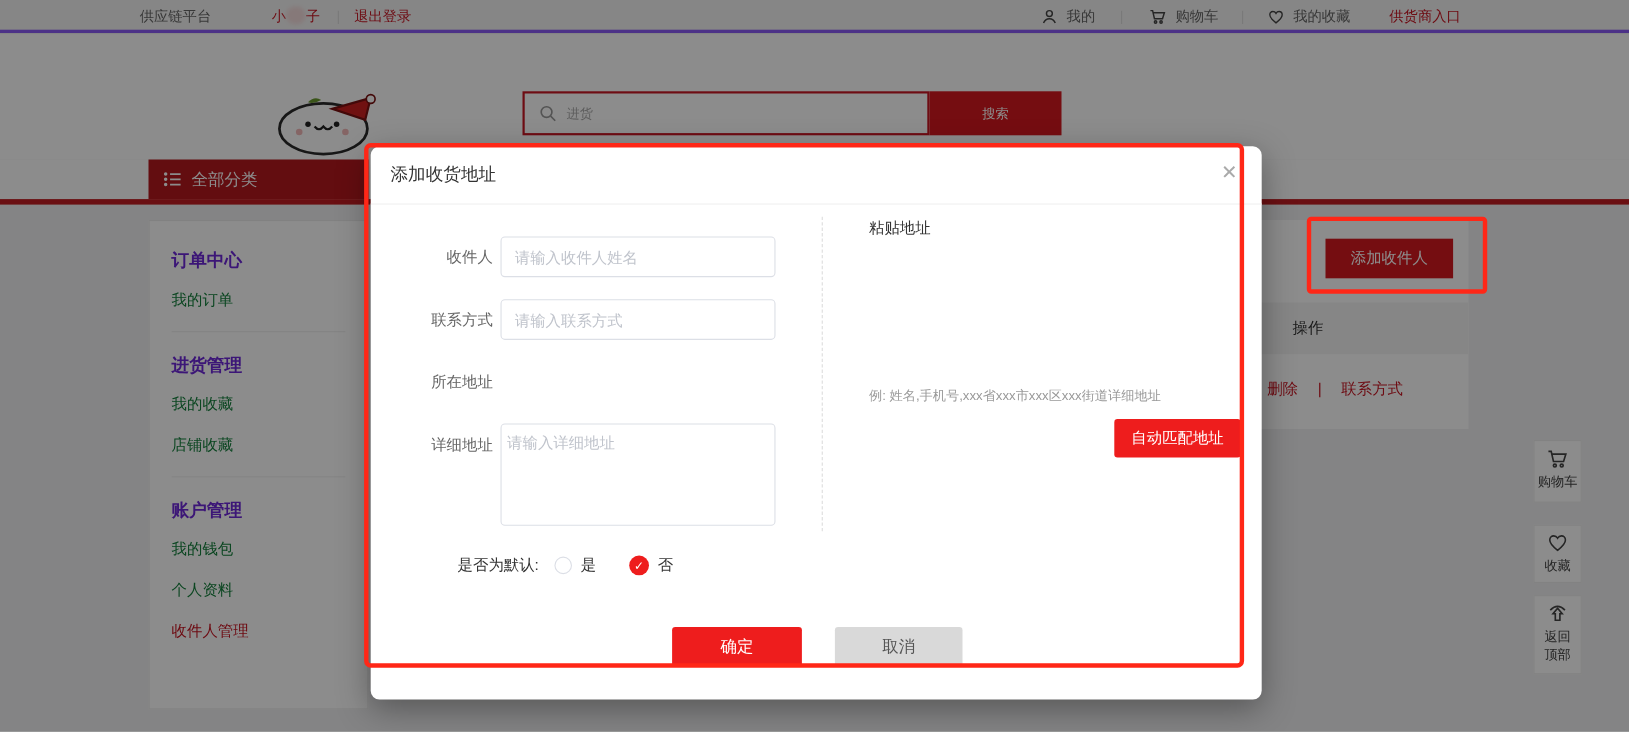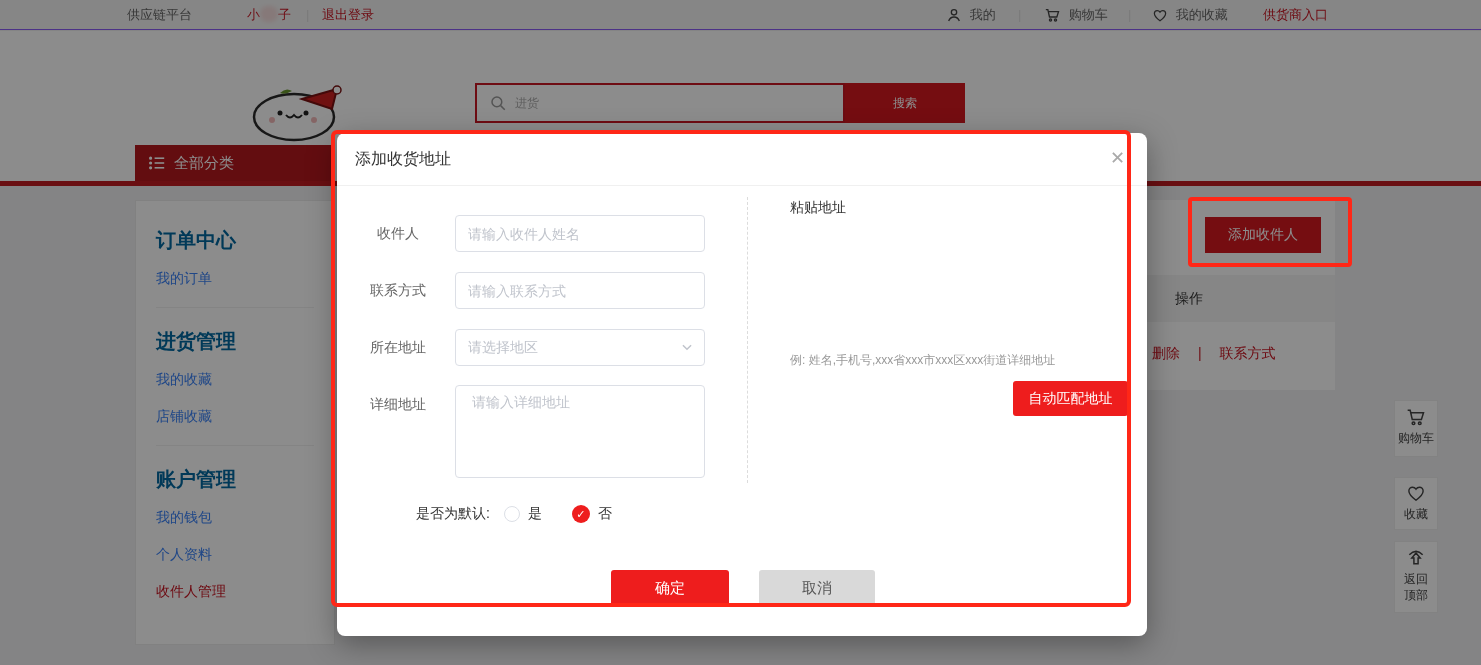--- a/index.html
+++ b/index.html
@@ -9,7 +9,7 @@
   .abs { position:absolute; }
 
   
-  .topbar { position:absolute; left:0; top:0; width:1481px; height:30px; background:#f5f5f5; border-bottom:1px solid #8b5cf6; font-size:13px; color:#666; }
+  .topbar { position:absolute; left:0; top:0; width:1481px; height:30px; background:#f5f5f5; border-bottom:3px solid #8b5cf6; font-size:13px; color:#666; }
   .topbar .item { position:absolute; top:0; line-height:30px; white-space:nowrap; }
   .red-text { color:#c81623; }
   .sep { color:#ddd; }

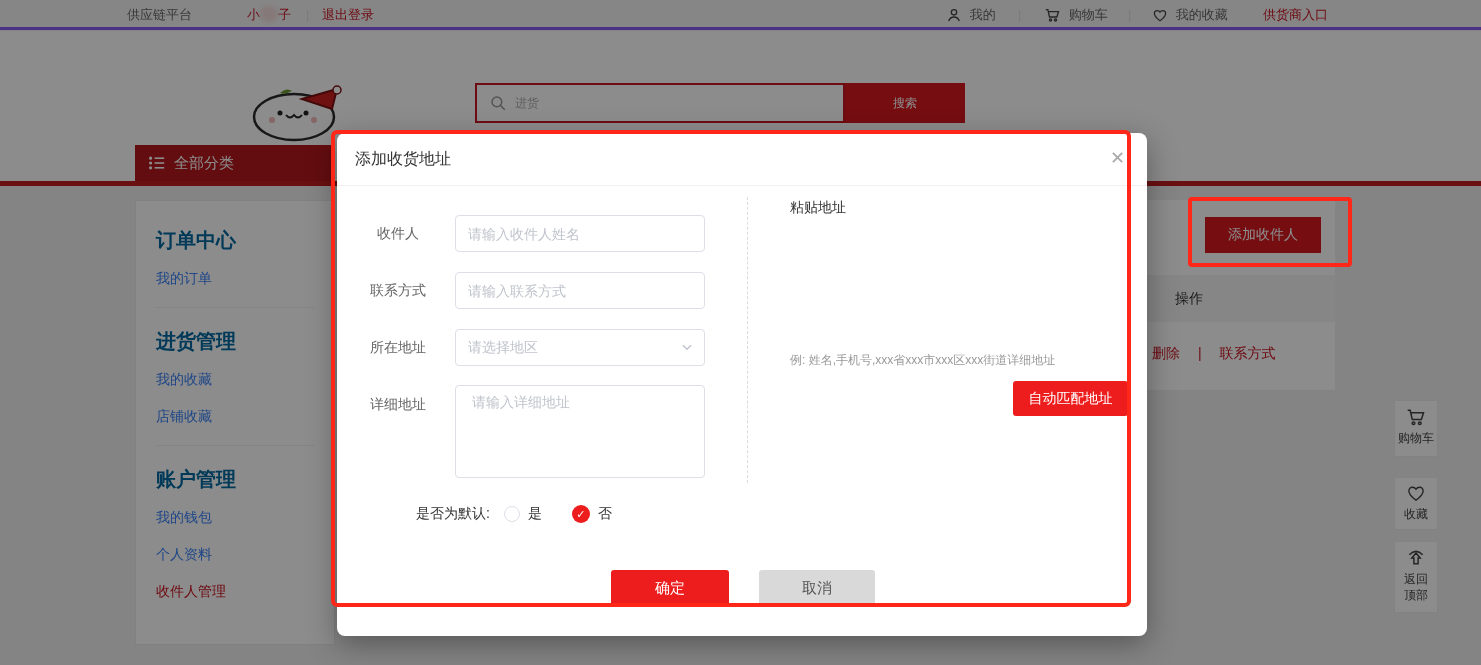--- a/index.html
+++ b/index.html
@@ -32,7 +32,7 @@
 
   
   .sidebar { position:absolute; left:135px; top:200px; width:200px; height:445px; background:#fff; border:1px solid #ececec; padding:26px 0 0 20px; }
-  .side-title { font-size:20px; font-weight:bold; color:#0369a1; margin-bottom:16px; }
+  .side-title { font-size:16px; font-weight:bold; color:#6d28d9; margin-bottom:16px; }
   .side-item { font-size:14px; color:#3b82f6; margin-bottom:19px; cursor:pointer; }
   .side-item.active { color:#c81623; }
   .side-div { border:0; border-top:1px solid #f0f0f0; margin:2px 20px 20px 0; }

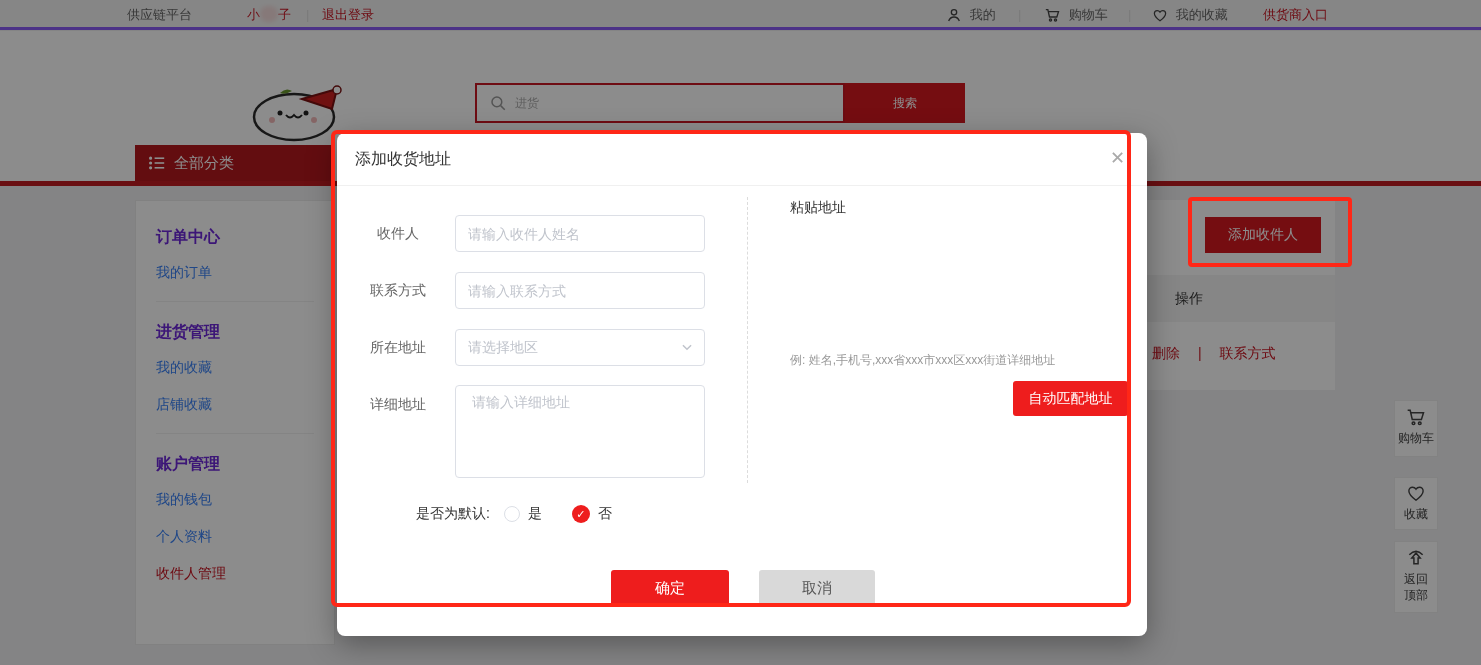--- a/index.html
+++ b/index.html
@@ -57,7 +57,7 @@
   .modal-close { position:absolute; right:22px; top:14px; font-size:18px; color:#aaa; cursor:pointer; }
   .modal-hr { position:absolute; left:0; top:52px; width:810px; border-top:1px solid #f0f0f0; }
 
-  .f-label { position:absolute; width:100px; text-align:center; font-size:14px; color:#666; line-height:37px; left:11px; }
+  .f-label { position:absolute; width:100px; text-align:right; font-size:14px; color:#666; line-height:37px; left:11px; }
   .f-input { position:absolute; left:118px; width:250px; height:37px; border:1px solid #dcdfe6; border-radius:4px; padding:0 12px; font-size:14px; color:#333; outline:none; font-family:inherit; }
   .f-input::placeholder, .f-area::placeholder { color:#c0c4cc; }
   .f-select { position:absolute; left:118px; width:250px; height:37px; border:1px solid #dcdfe6; border-radius:4px; padding:0 12px; font-size:14px; color:#c0c4cc; line-height:35px; cursor:pointer; background:#fff; }

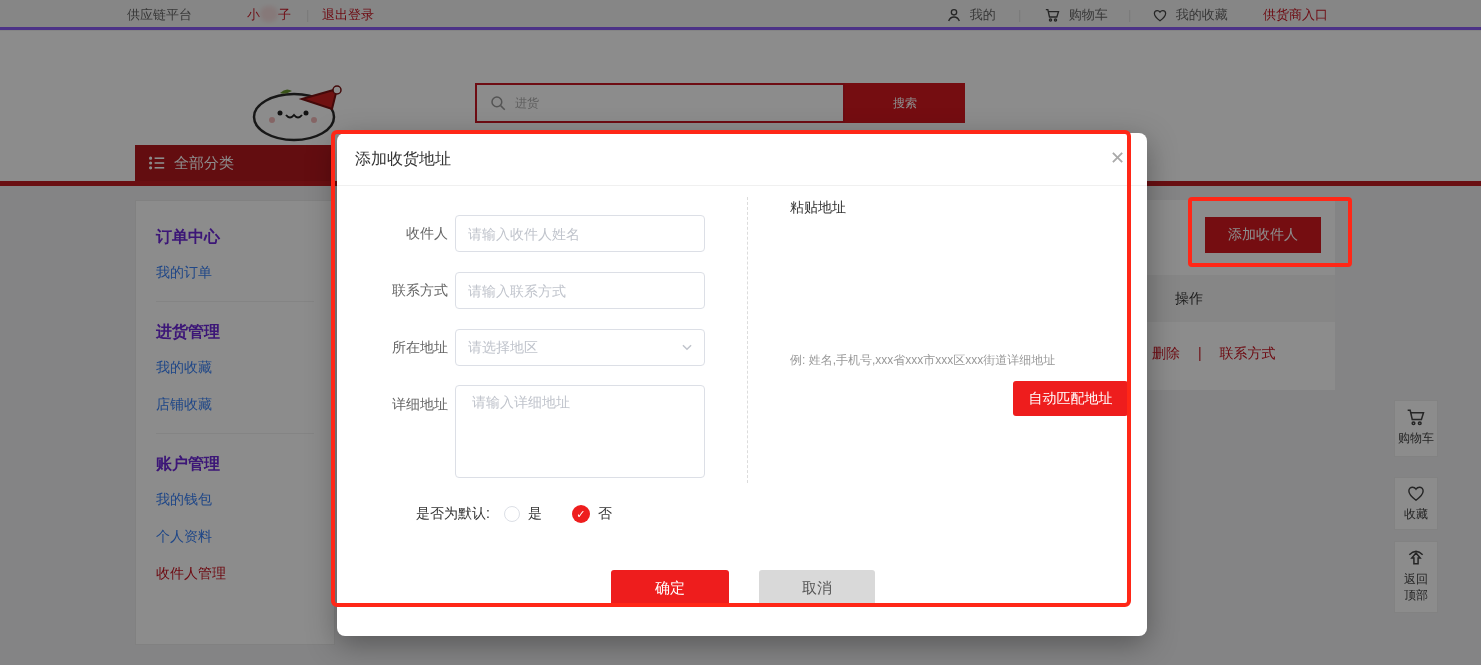--- a/index.html
+++ b/index.html
@@ -33,7 +33,7 @@
   
   .sidebar { position:absolute; left:135px; top:200px; width:200px; height:445px; background:#fff; border:1px solid #ececec; padding:26px 0 0 20px; }
   .side-title { font-size:16px; font-weight:bold; color:#6d28d9; margin-bottom:16px; }
-  .side-item { font-size:14px; color:#3b82f6; margin-bottom:19px; cursor:pointer; }
+  .side-item { font-size:14px; color:#15803d; margin-bottom:19px; cursor:pointer; }
   .side-item.active { color:#c81623; }
   .side-div { border:0; border-top:1px solid #f0f0f0; margin:2px 20px 20px 0; }
 

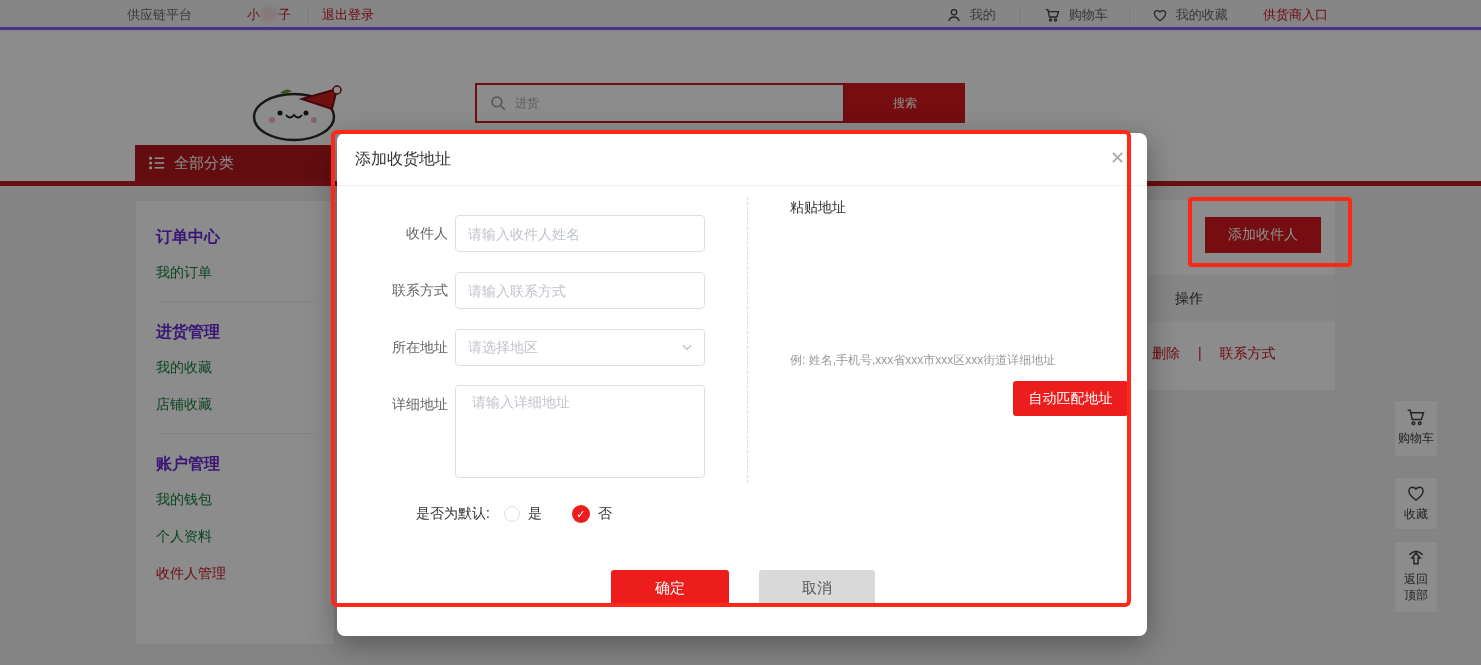--- a/index.html
+++ b/index.html
@@ -228,12 +228,6 @@
     <input class="f-input" style="top: 139px;" placeholder="请输入联系方式">
 
     <span class="f-label" style="top:196px;">所在地址</span>
-    <div class="f-select" style="top:196px;">
-      <span>请选择地区</span>
-      <svg class="chev" width="14" height="14" viewBox="0 0 24 24" fill="none" stroke="#c0c4cc" stroke-width="2.5">
-          <path d="M5 9 l7 7 7-7"></path>
-        </svg>
-    </div>
 
     <span class="f-label" style="top:252px; line-height:20px; padding-top:9px;">详细地址</span>
     <textarea class="f-area" style="top: 252px; height: 93px;" placeholder="请输入详细地址"></textarea>

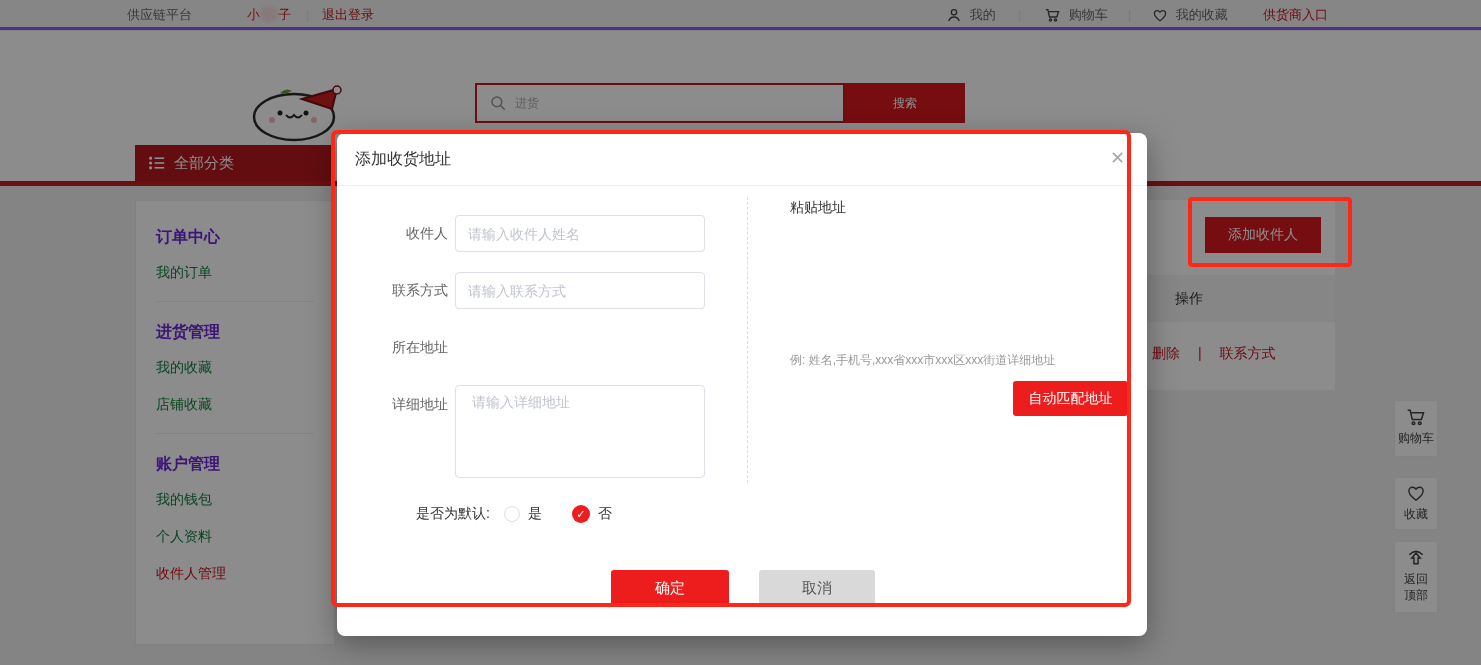--- a/index.html
+++ b/index.html
@@ -62,7 +62,7 @@
   .f-input::placeholder, .f-area::placeholder { color:#c0c4cc; }
   .f-select { position:absolute; left:118px; width:250px; height:37px; border:1px solid #dcdfe6; border-radius:4px; padding:0 12px; font-size:14px; color:#c0c4cc; line-height:35px; cursor:pointer; background:#fff; }
   .f-select .chev { position:absolute; right:10px; top:10px; }
-  .f-area { position:absolute; left:118px; width:250px; border:1px solid #dcdfe6; border-radius:4px; padding:8px 16px; font-size:14px; resize:none; outline:none; font-family:inherit; color:#333; }
+  .f-area { position:absolute; left:118px; width:250px; border:1px solid #dcdfe6; border-radius:4px; padding:8px 5px; font-size:14px; resize:none; outline:none; font-family:inherit; color:#333; }
 
   .dash-div { position:absolute; left:410px; top:64px; height:286px; border-left:1px dashed #dcdcdc; }
   .paste-label { position:absolute; left:453px; top:66px; font-size:14px; color:#333; }

